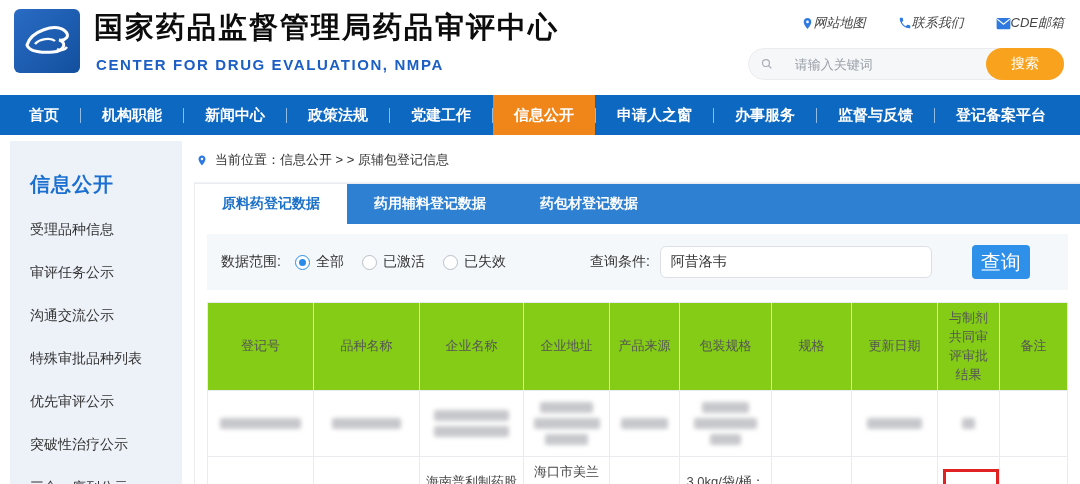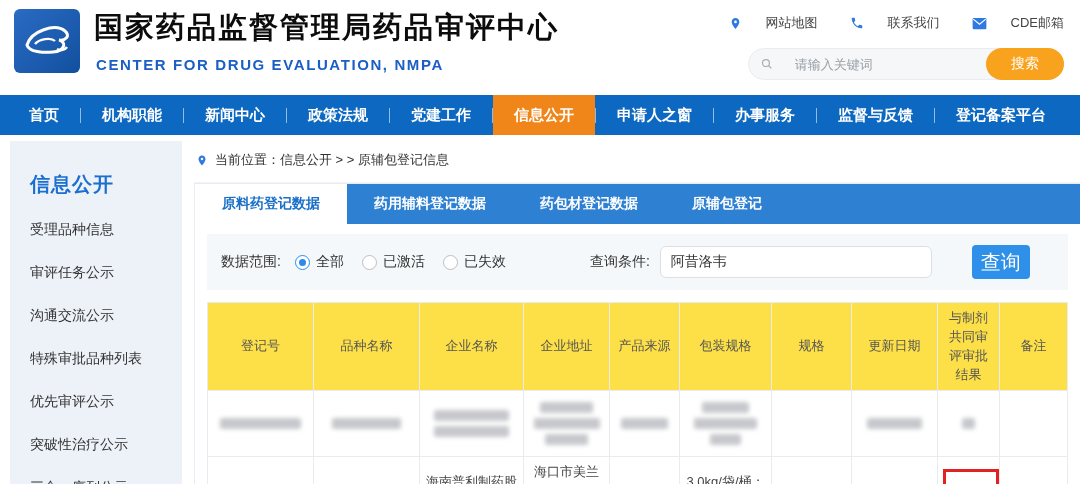--- a/index.html
+++ b/index.html
@@ -17,7 +17,7 @@
     color:#1b5ec4; letter-spacing:1.6px; }
   .quick-links { position:absolute; right:16px; top:14px; display:flex; gap:32px;
     align-items:center; font-size:13px; color:#444; }
-  .quick-link { display:flex; align-items:center; gap:24px; cursor:pointer; }
+  .quick-link { display:flex; align-items:center; gap:0; cursor:pointer;font-style:italic; }
   .quick-link svg { display:block; }
   .search-wrap { position:absolute; right:16px; top:48px; width:316px; height:32px; }
   .search-pill { width:100%; height:32px; background:#f6f7f9; border:1px solid #ececf0;

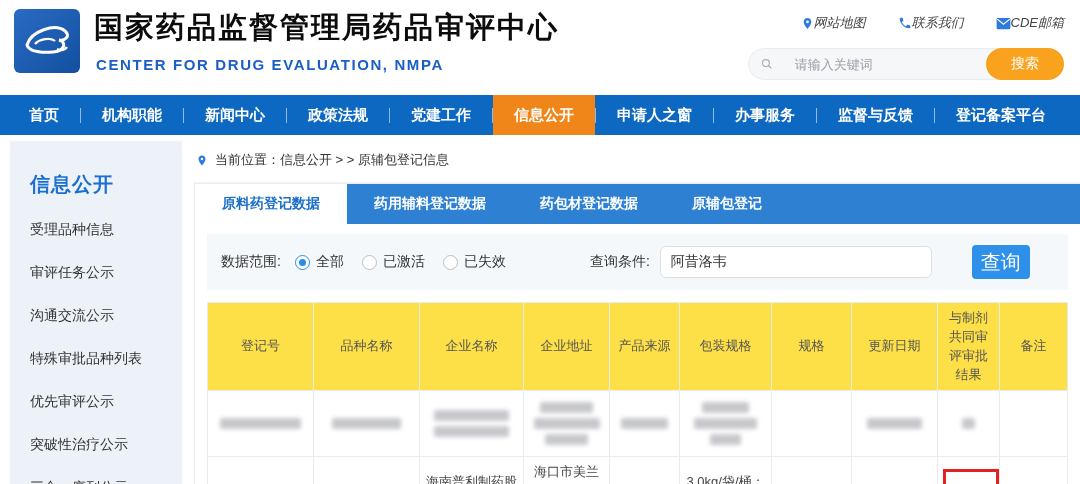--- a/index.html
+++ b/index.html
@@ -179,7 +179,6 @@
           <div class="tab active">原料药登记数据</div>
           <div class="tab">药用辅料登记数据</div>
           <div class="tab">药包材登记数据</div>
-          <div class="tab">原辅包登记</div>
         </div>
 
       <div class="filter-row">

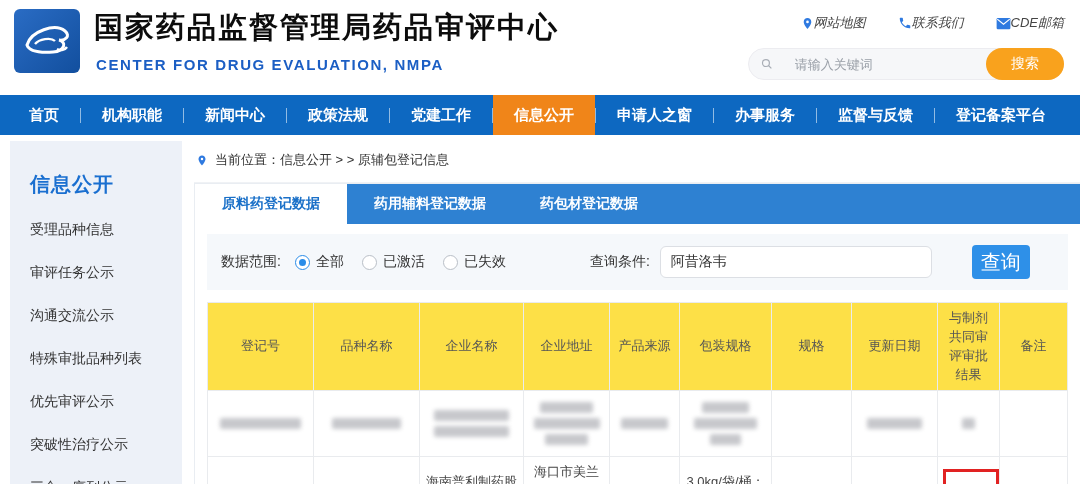--- a/index.html
+++ b/index.html
@@ -74,7 +74,7 @@
     table-layout:fixed; }
   th,td { border:1px solid #e9ebee; text-align:center; font-size:13px; color:#444;
     padding:6px 5px; vertical-align:middle; line-height:1.45; word-break:break-all; }
-  th { background:#fde047; color:#555; font-weight:normal; height:64px; }
+  th { background:#84cc16; color:#555; font-weight:normal; height:64px; }
   tr.data-row td { height:62px; }
   .red-box { display:inline-flex; align-items:center; justify-content:center;
     width:56px; height:46px; border:3px solid #e12222; color:#556; }

